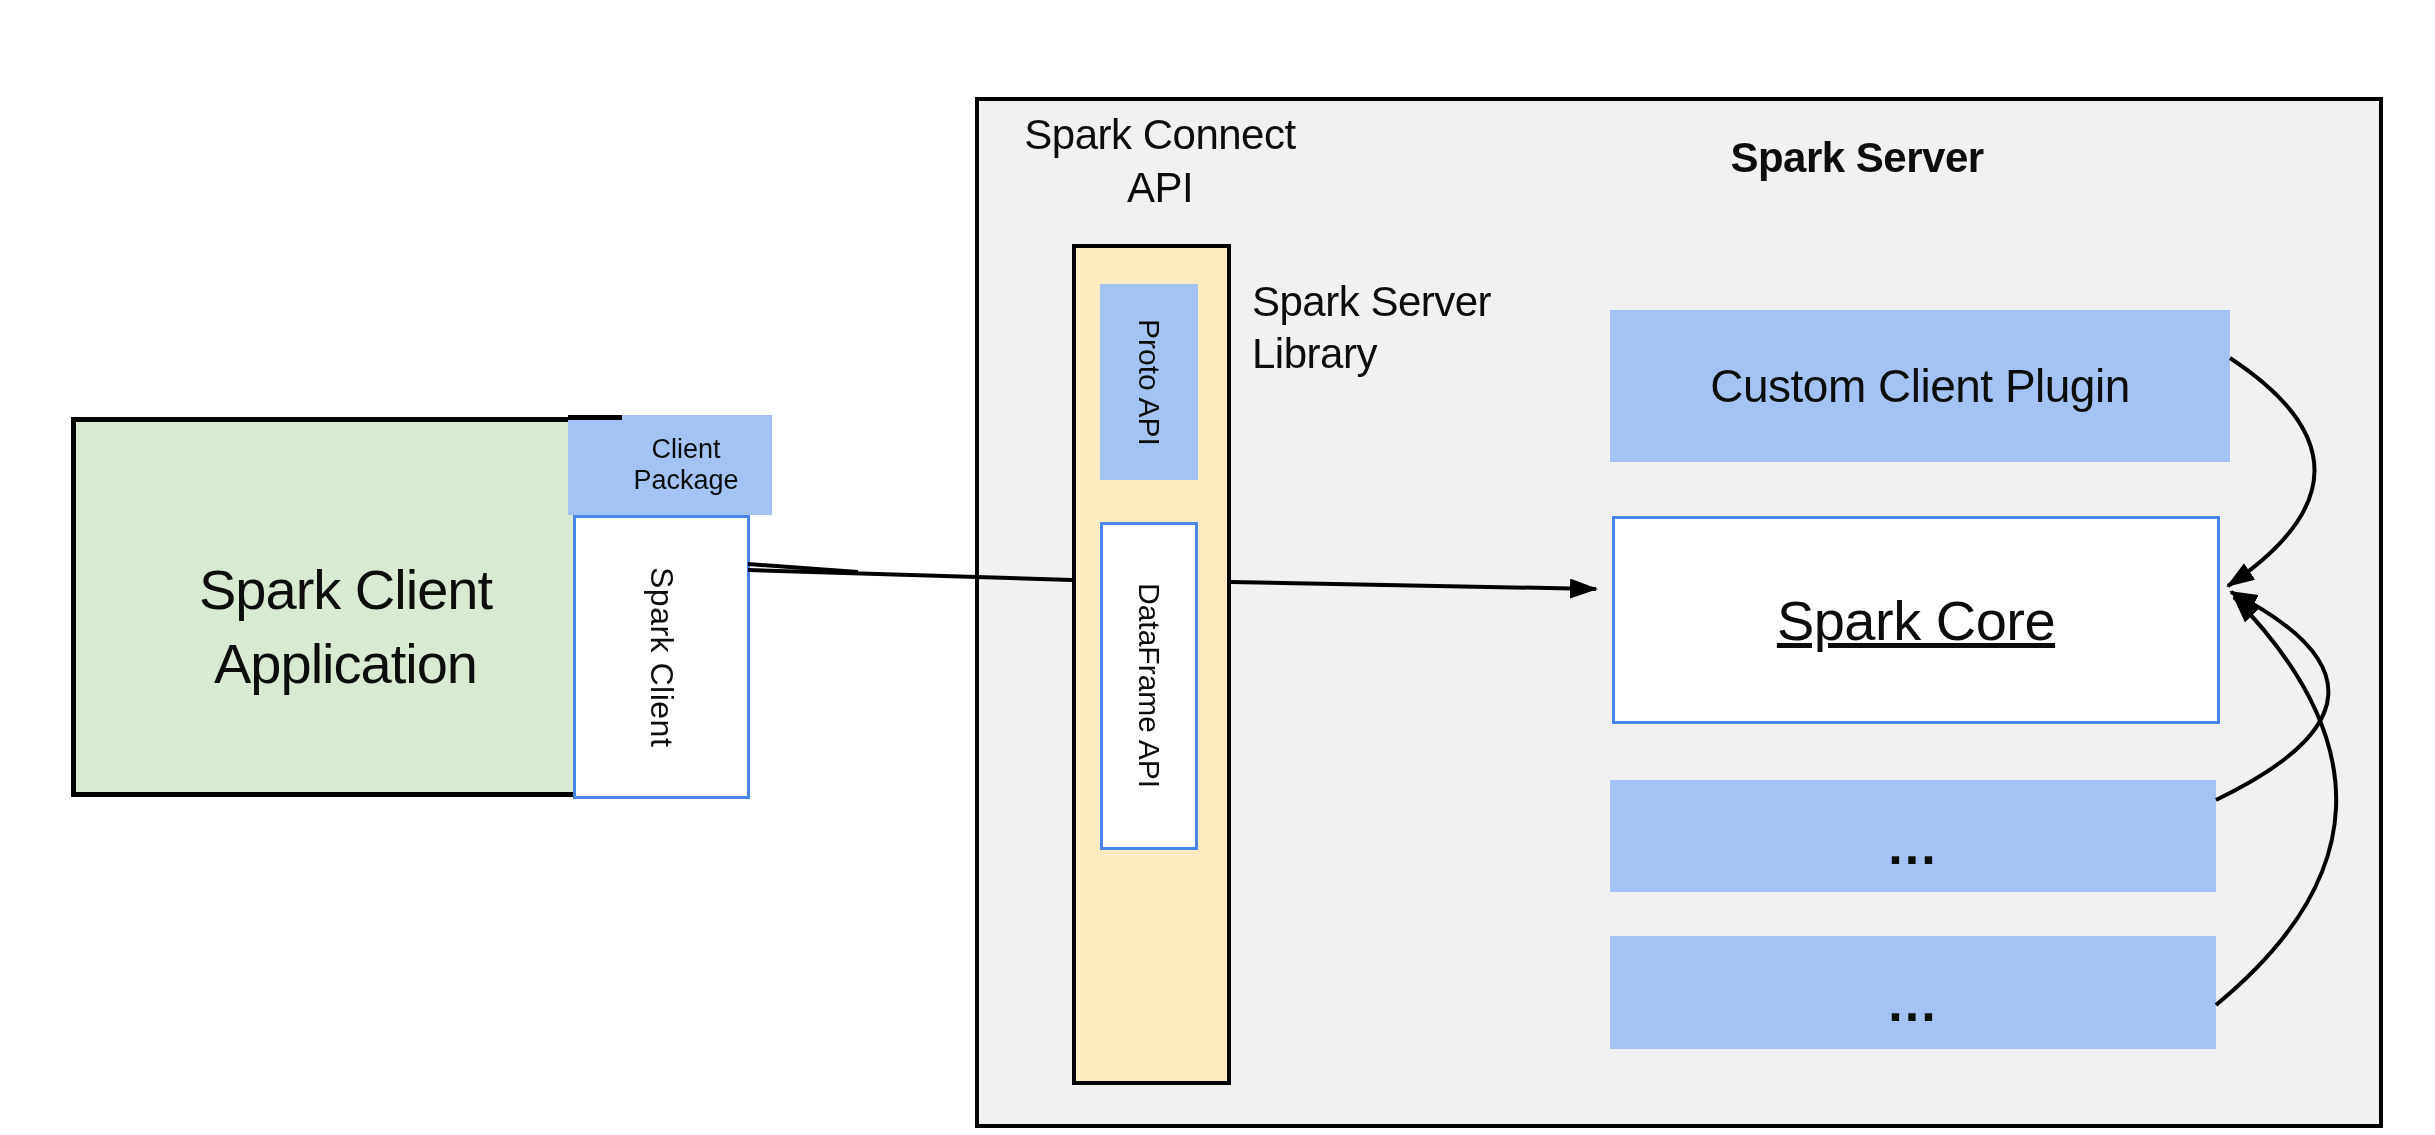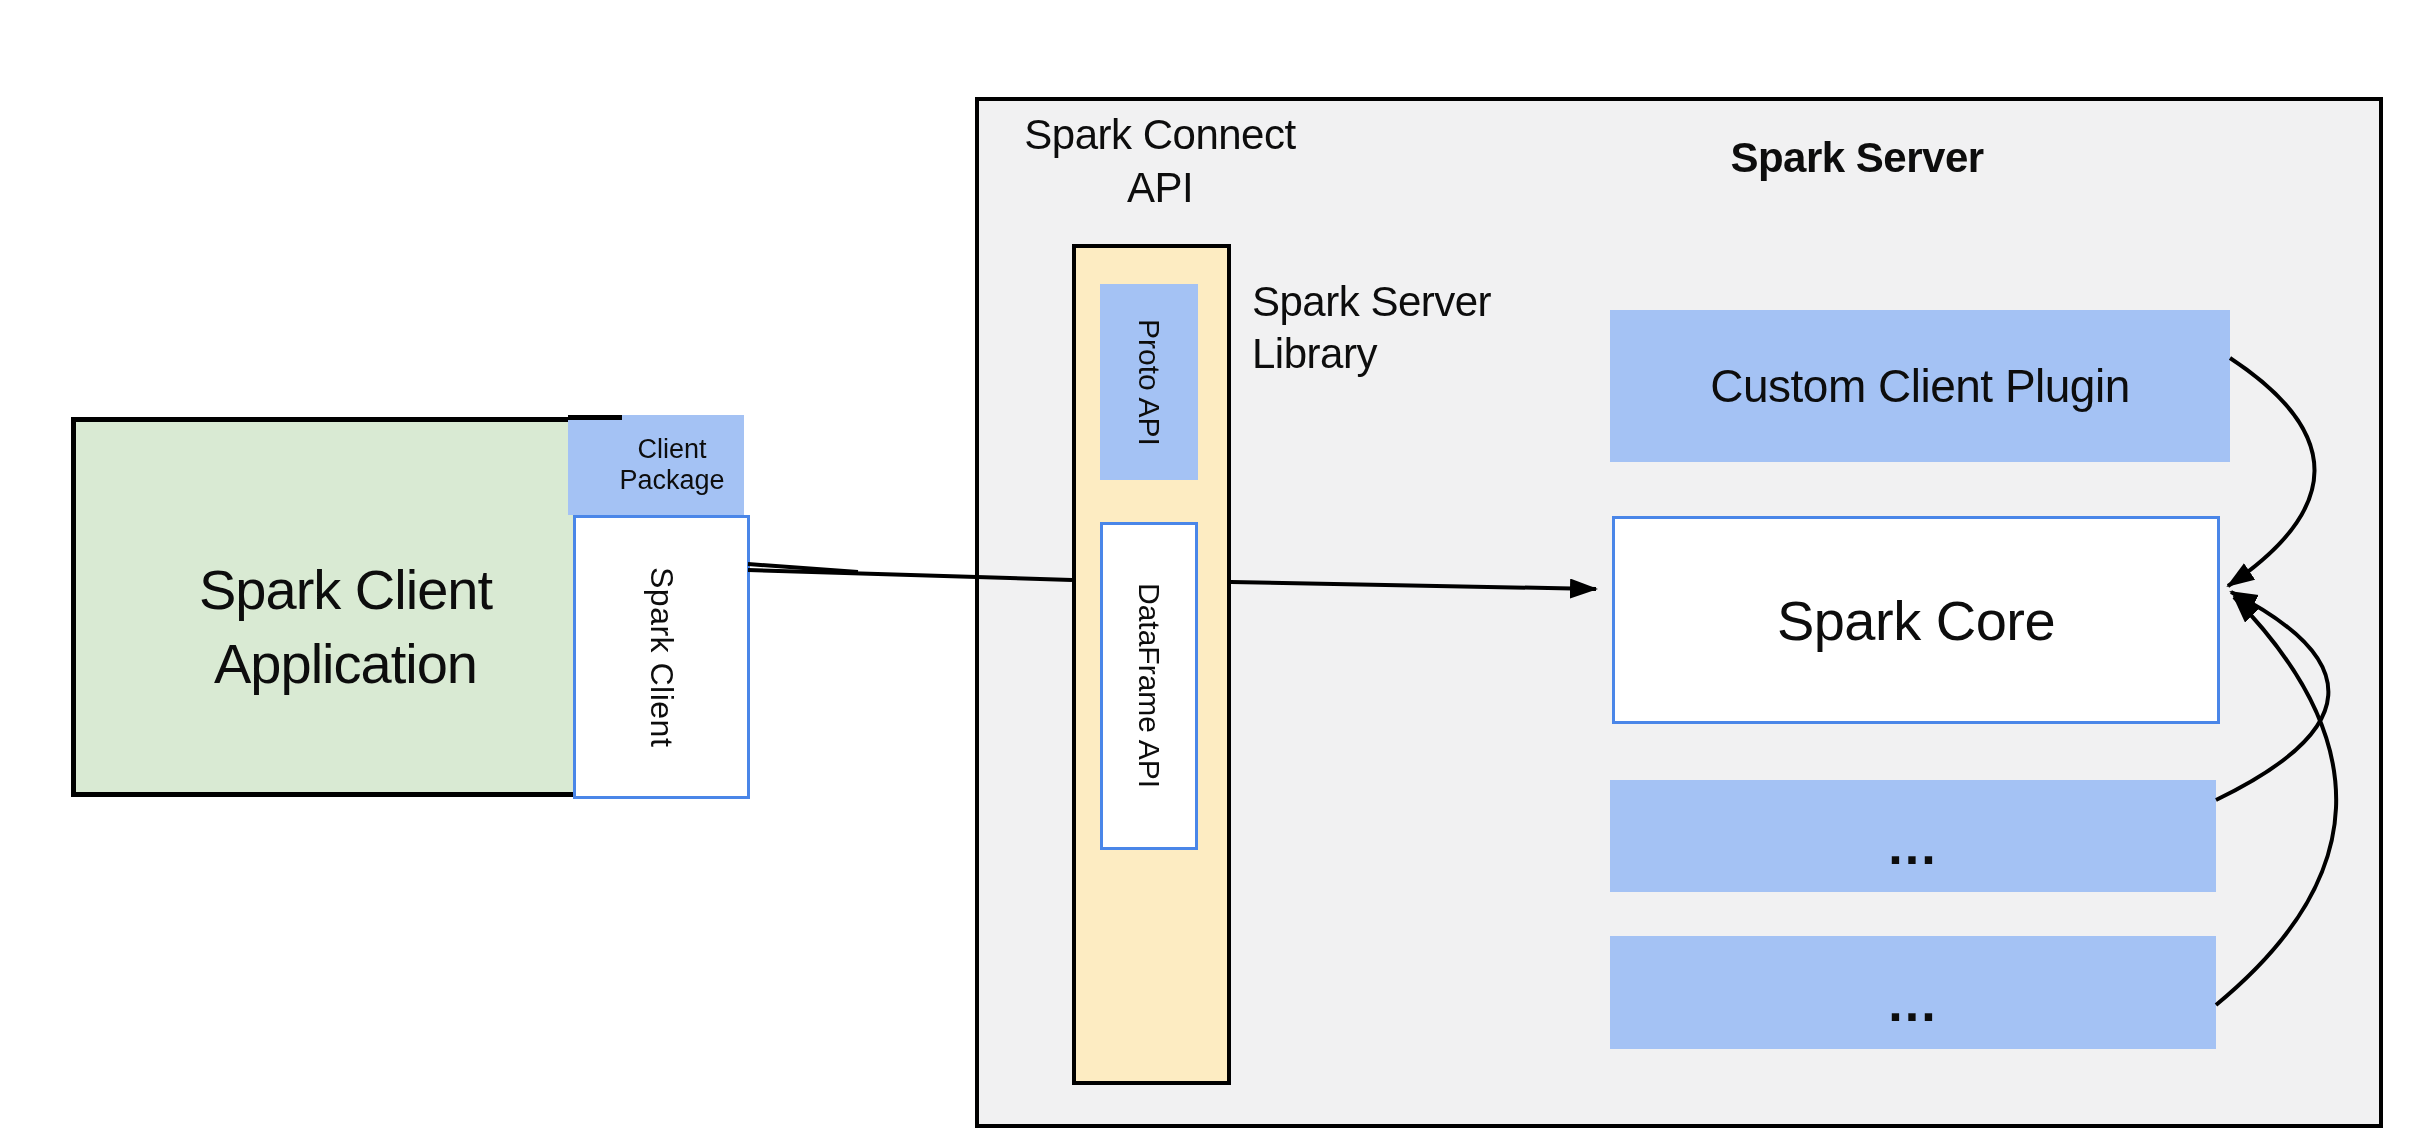--- a/index.html
+++ b/index.html
@@ -13,7 +13,7 @@
   .green-box{left:71px;top:385px;width:549px;height:380px;background:#d9ead3;border:5px solid #000;z-index:1;}
   .green-label{left:71px;top:385px;width:549px;height:380px;z-index:2;font-size:56px;line-height:74px;
                letter-spacing:-1px;padding-top:40px;}
-  .client-pkg{left:568px;top:383px;width:176px;height:100px;background:#a4c2f4;z-index:3;
+  .client-pkg{left:568px;top:383px;width:204px;height:100px;background:#a4c2f4;z-index:3;
               font-size:27px;line-height:31px;padding-left:32px;}
   .white-client{left:573px;top:483px;width:177px;height:284px;background:#fff;border:3px solid #4a86e8;z-index:4;}
   .vtext{writing-mode:vertical-rl;text-orientation:mixed;}

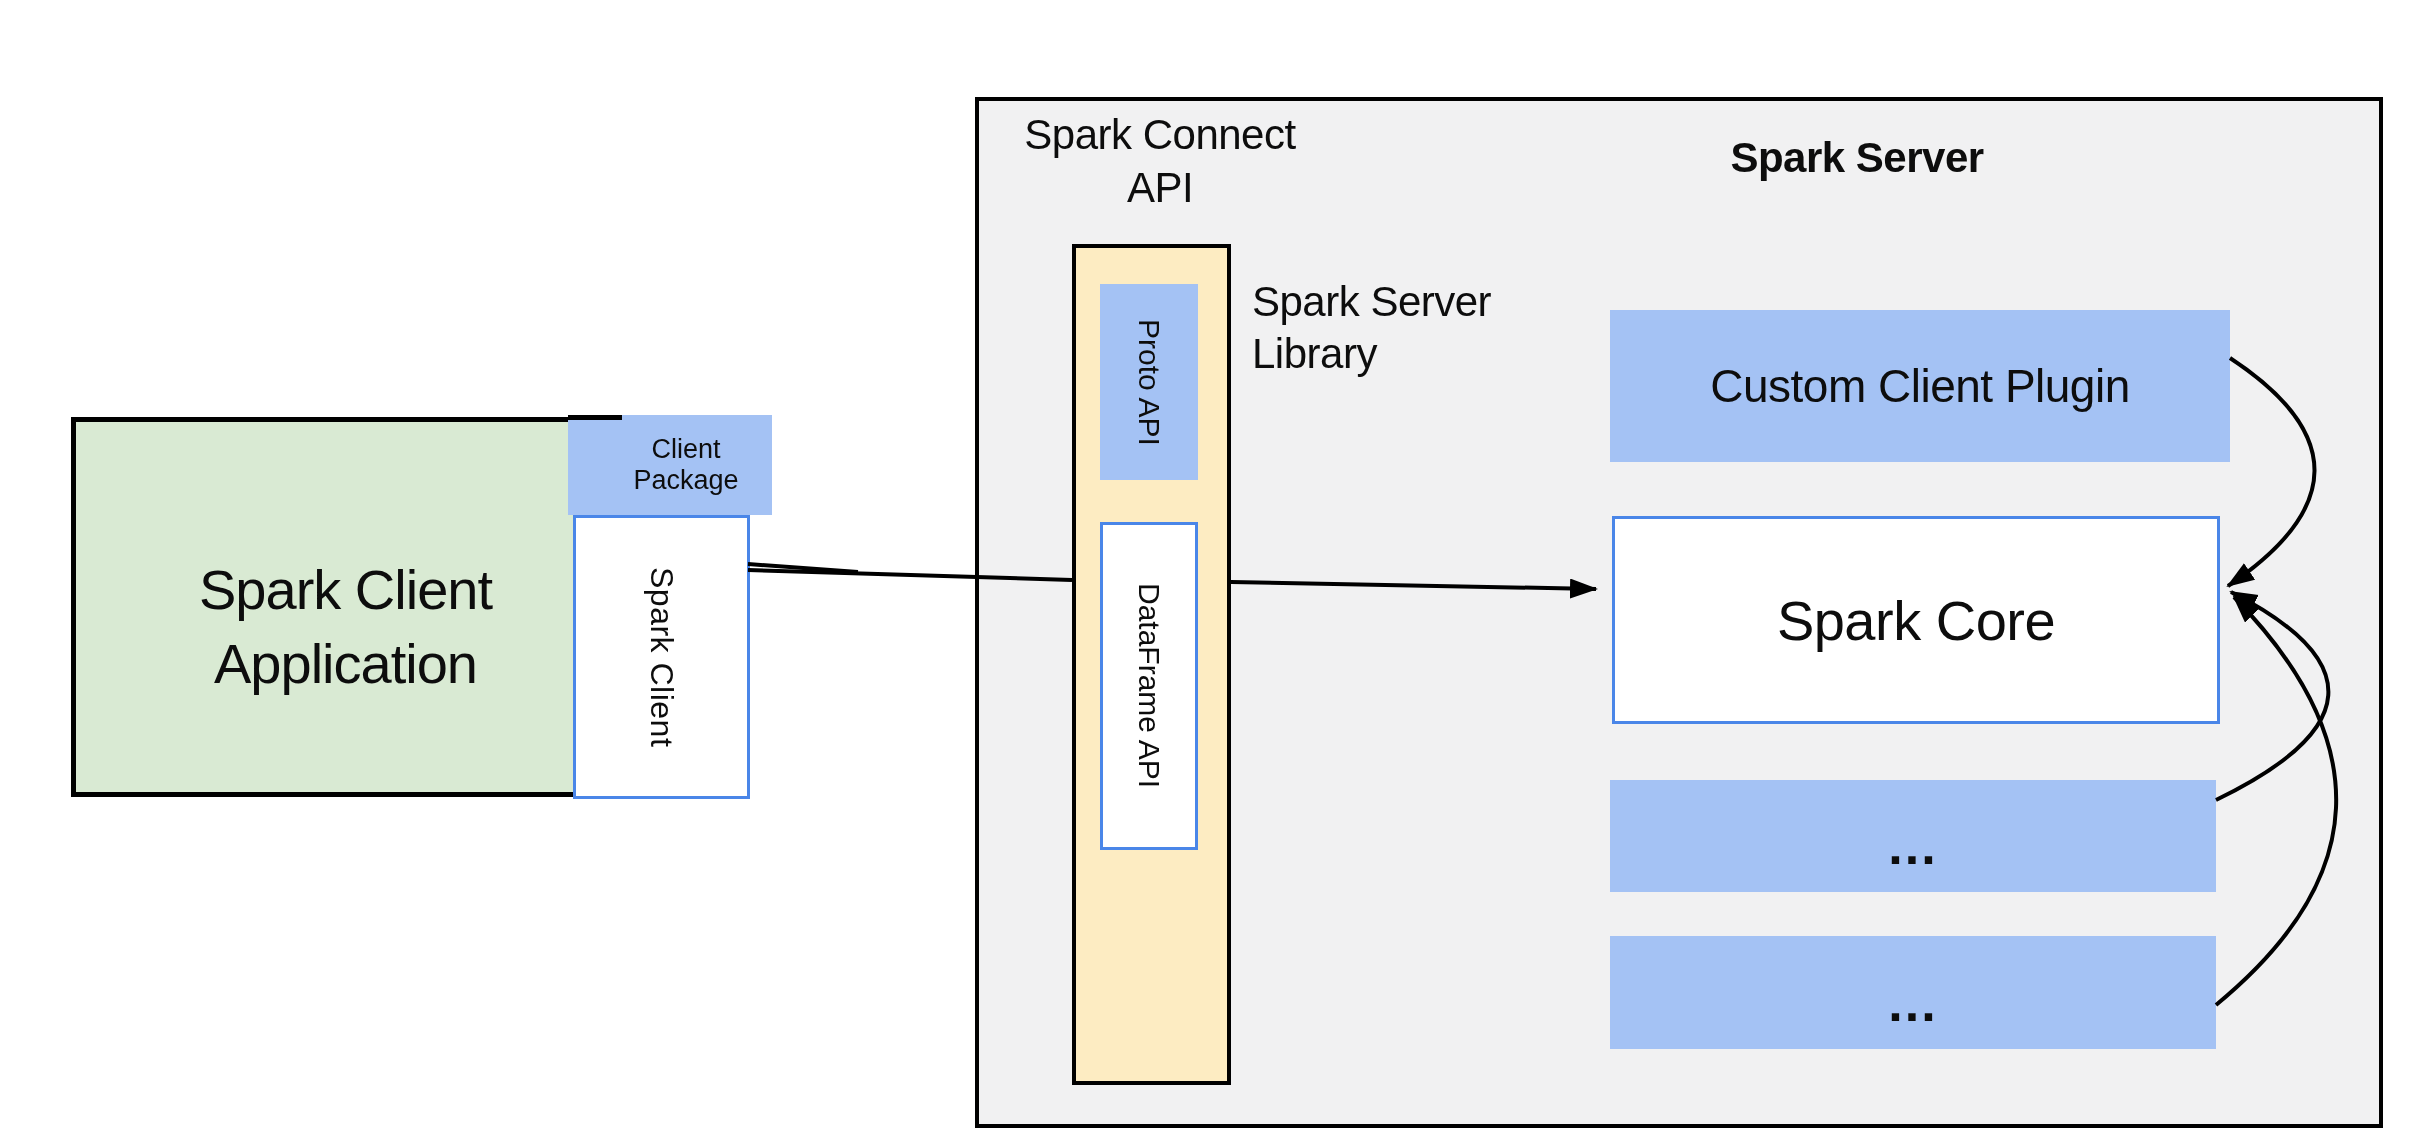--- a/index.html
+++ b/index.html
@@ -34,7 +34,7 @@
   .server-lib-label{left:1252px;top:244px;width:280px;z-index:2;font-size:42px;line-height:52px;text-align:left;letter-spacing:-0.5px;}
 
   .plugin-box{left:1610px;top:278px;width:620px;height:152px;background:#a4c2f4;z-index:2;font-size:46px;letter-spacing:-0.5px;}
-  .core-box{left:1612px;top:484px;width:608px;height:208px;background:#fff;border:3px solid #4a86e8;z-index:2;font-size:56px;letter-spacing:-0.5px;}
+  .core-box{left:1612px;top:484px;width:608px;height:208px;background:#fff;border:3px solid #4a86e8;z-index:2;font-size:56px;letter-spacing:-0.5px;text-decoration:underline;}
   .dots-box1{left:1610px;top:748px;width:606px;height:112px;background:#a4c2f4;z-index:2;}
   .dots-box2{left:1610px;top:904px;width:606px;height:113px;background:#a4c2f4;z-index:2;}
   .dots{font-size:52px;font-weight:700;letter-spacing:2px;line-height:1;transform:translateY(10px);}

